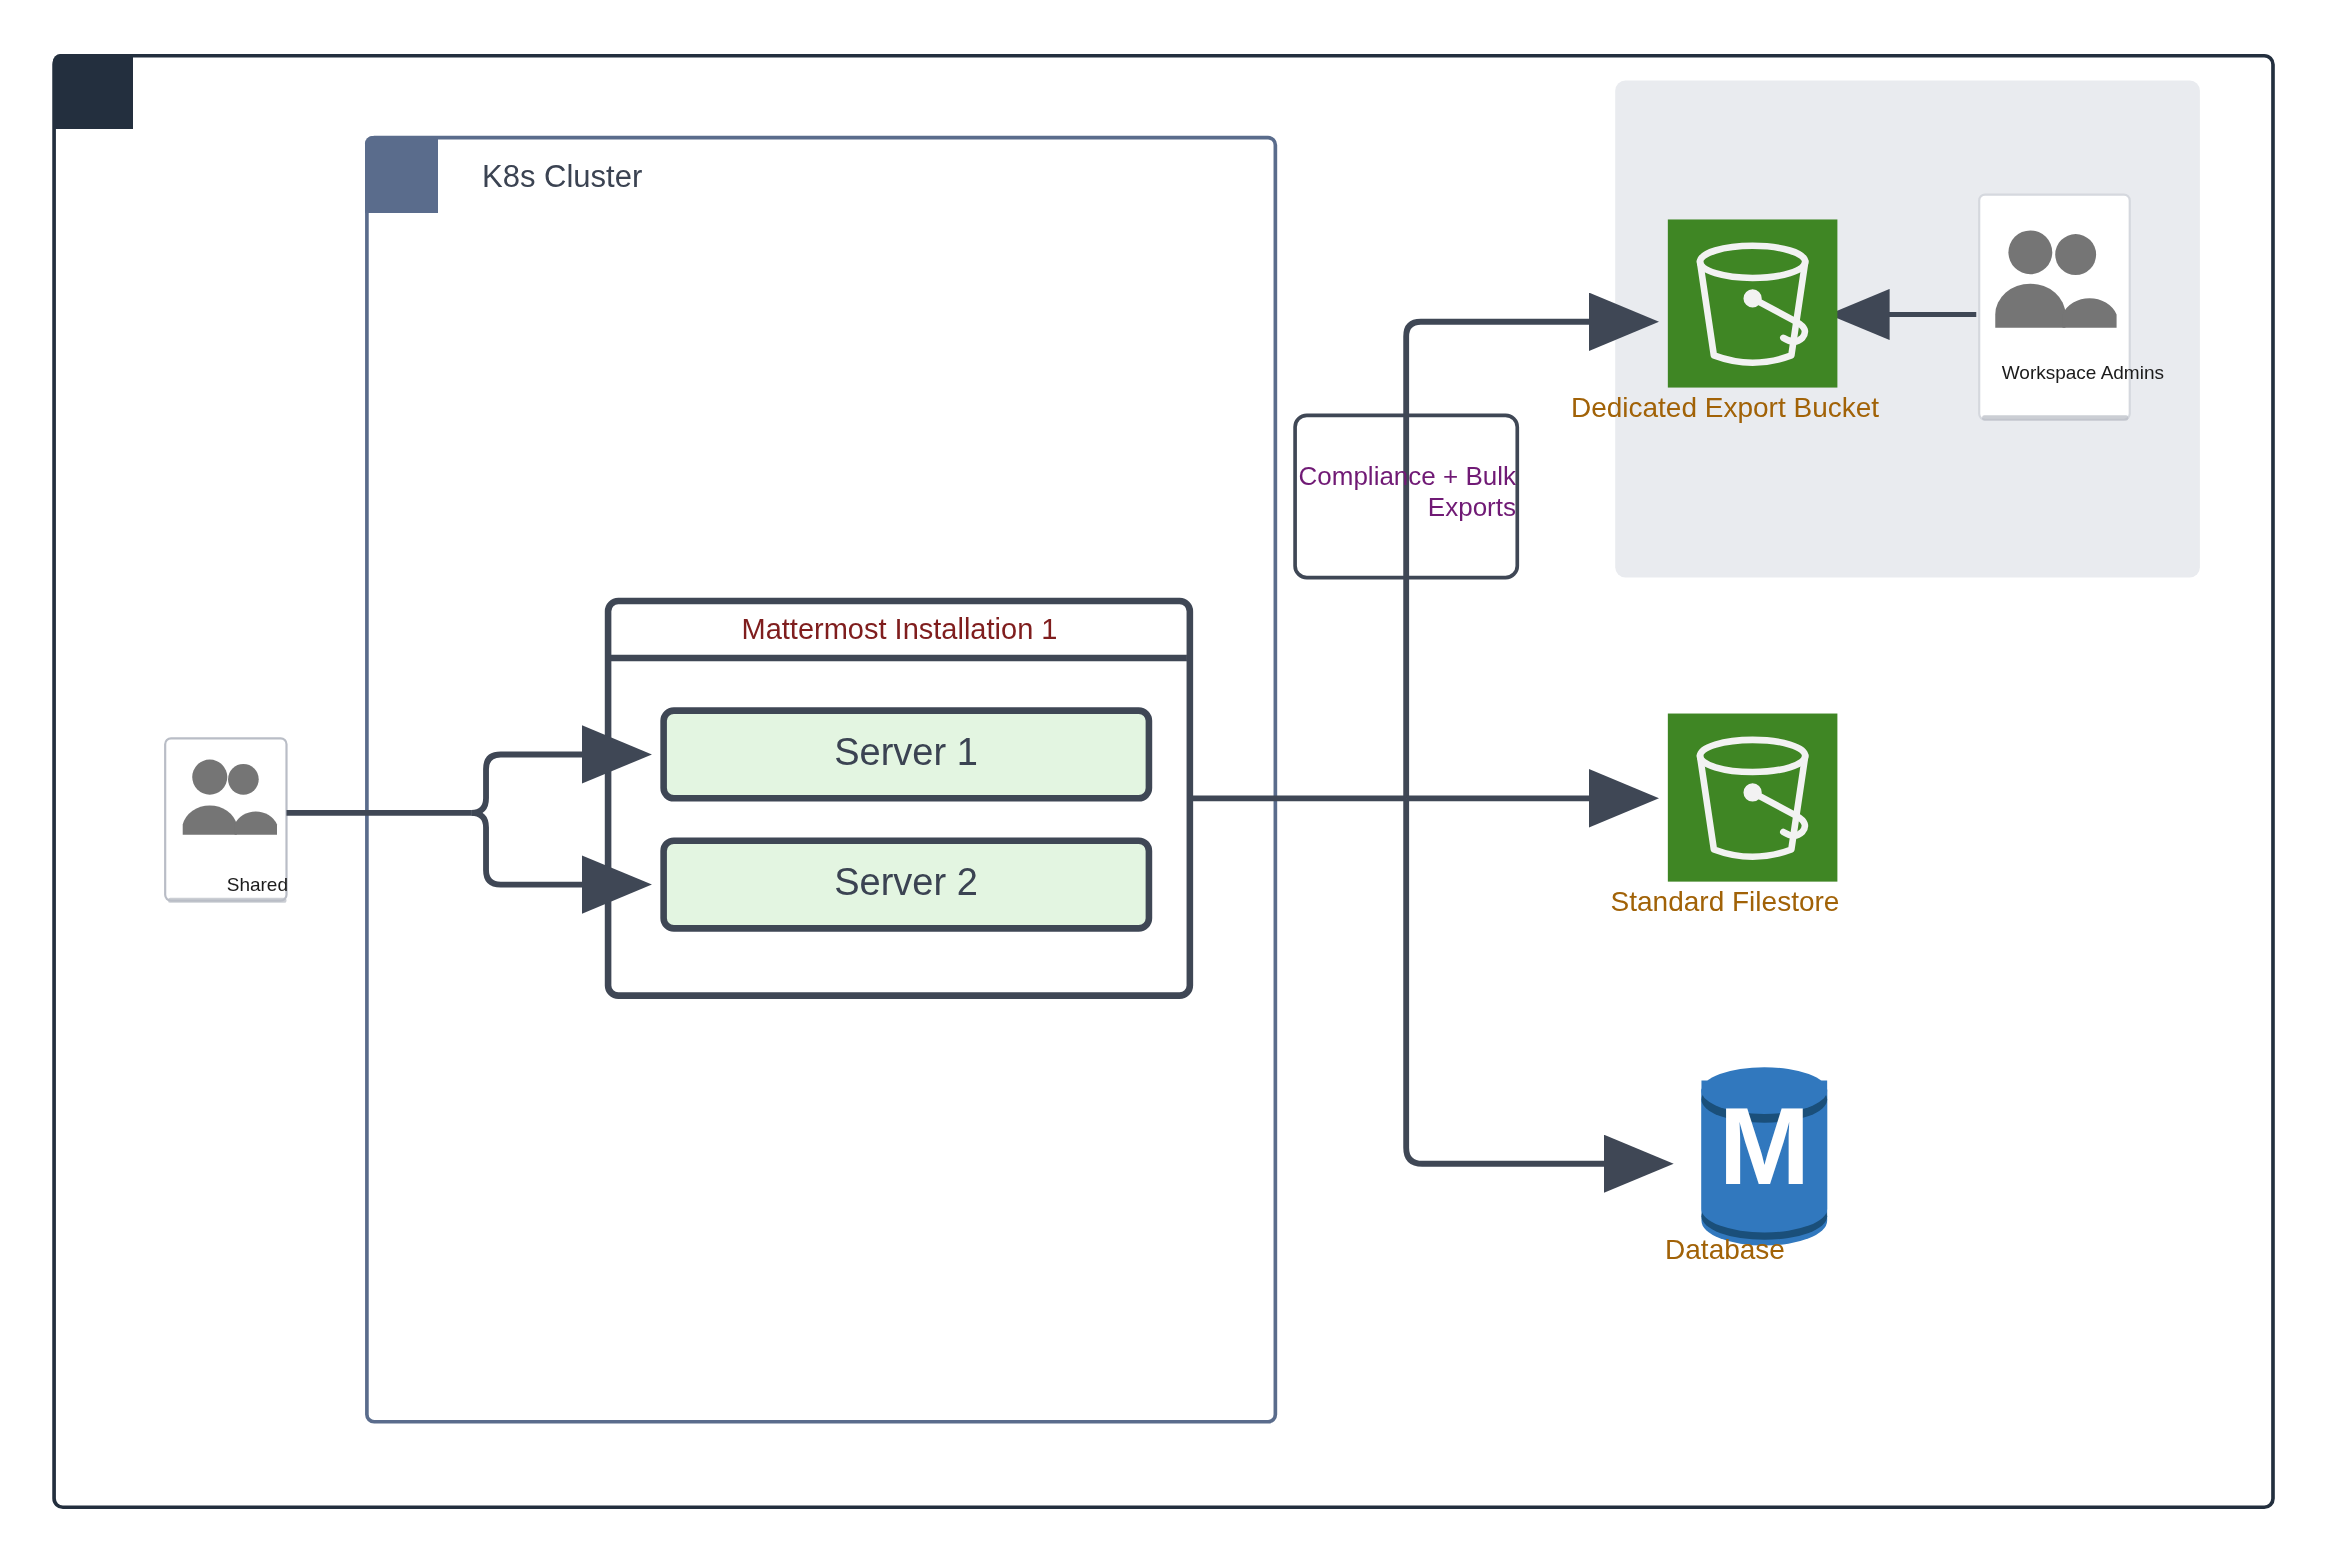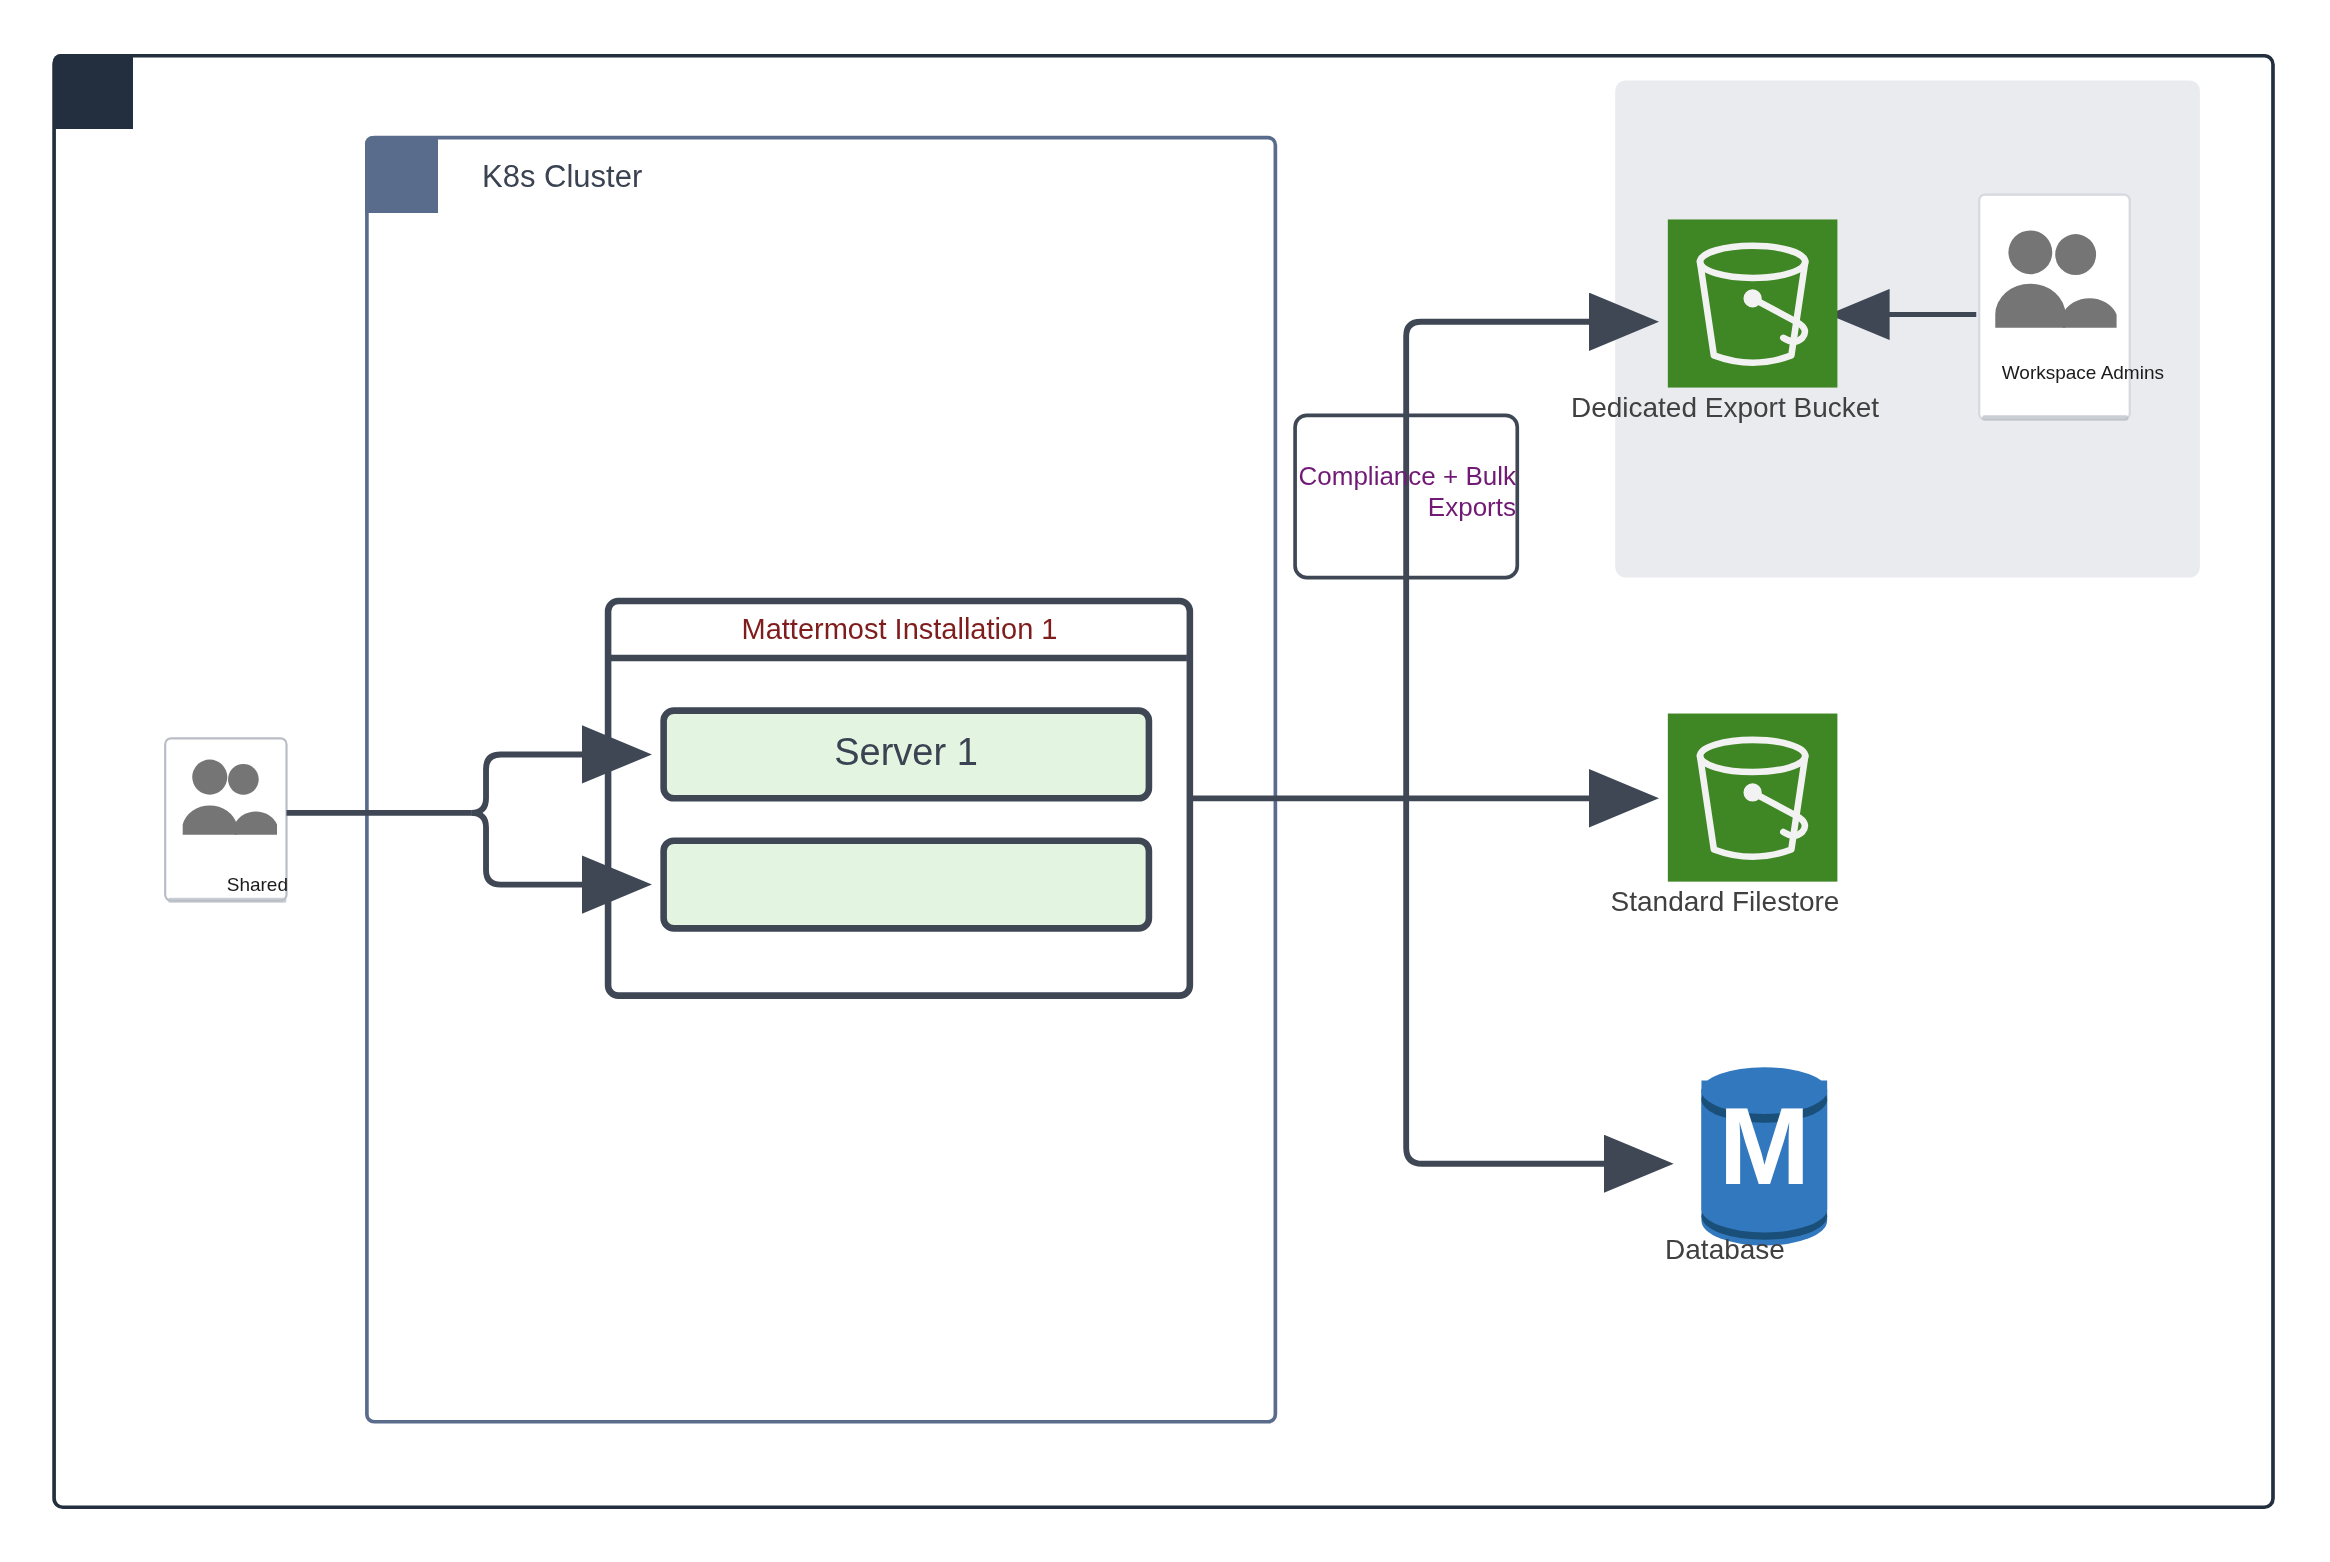--- a/index.html
+++ b/index.html
@@ -77,7 +77,7 @@
   .cap {
     position: absolute;
     font-size: 28px;
-    color: #404040;
+    color: #a16207;
     text-align: center;
   }
   .cap-export { left: 1535px; top: 392px; width: 380px; }

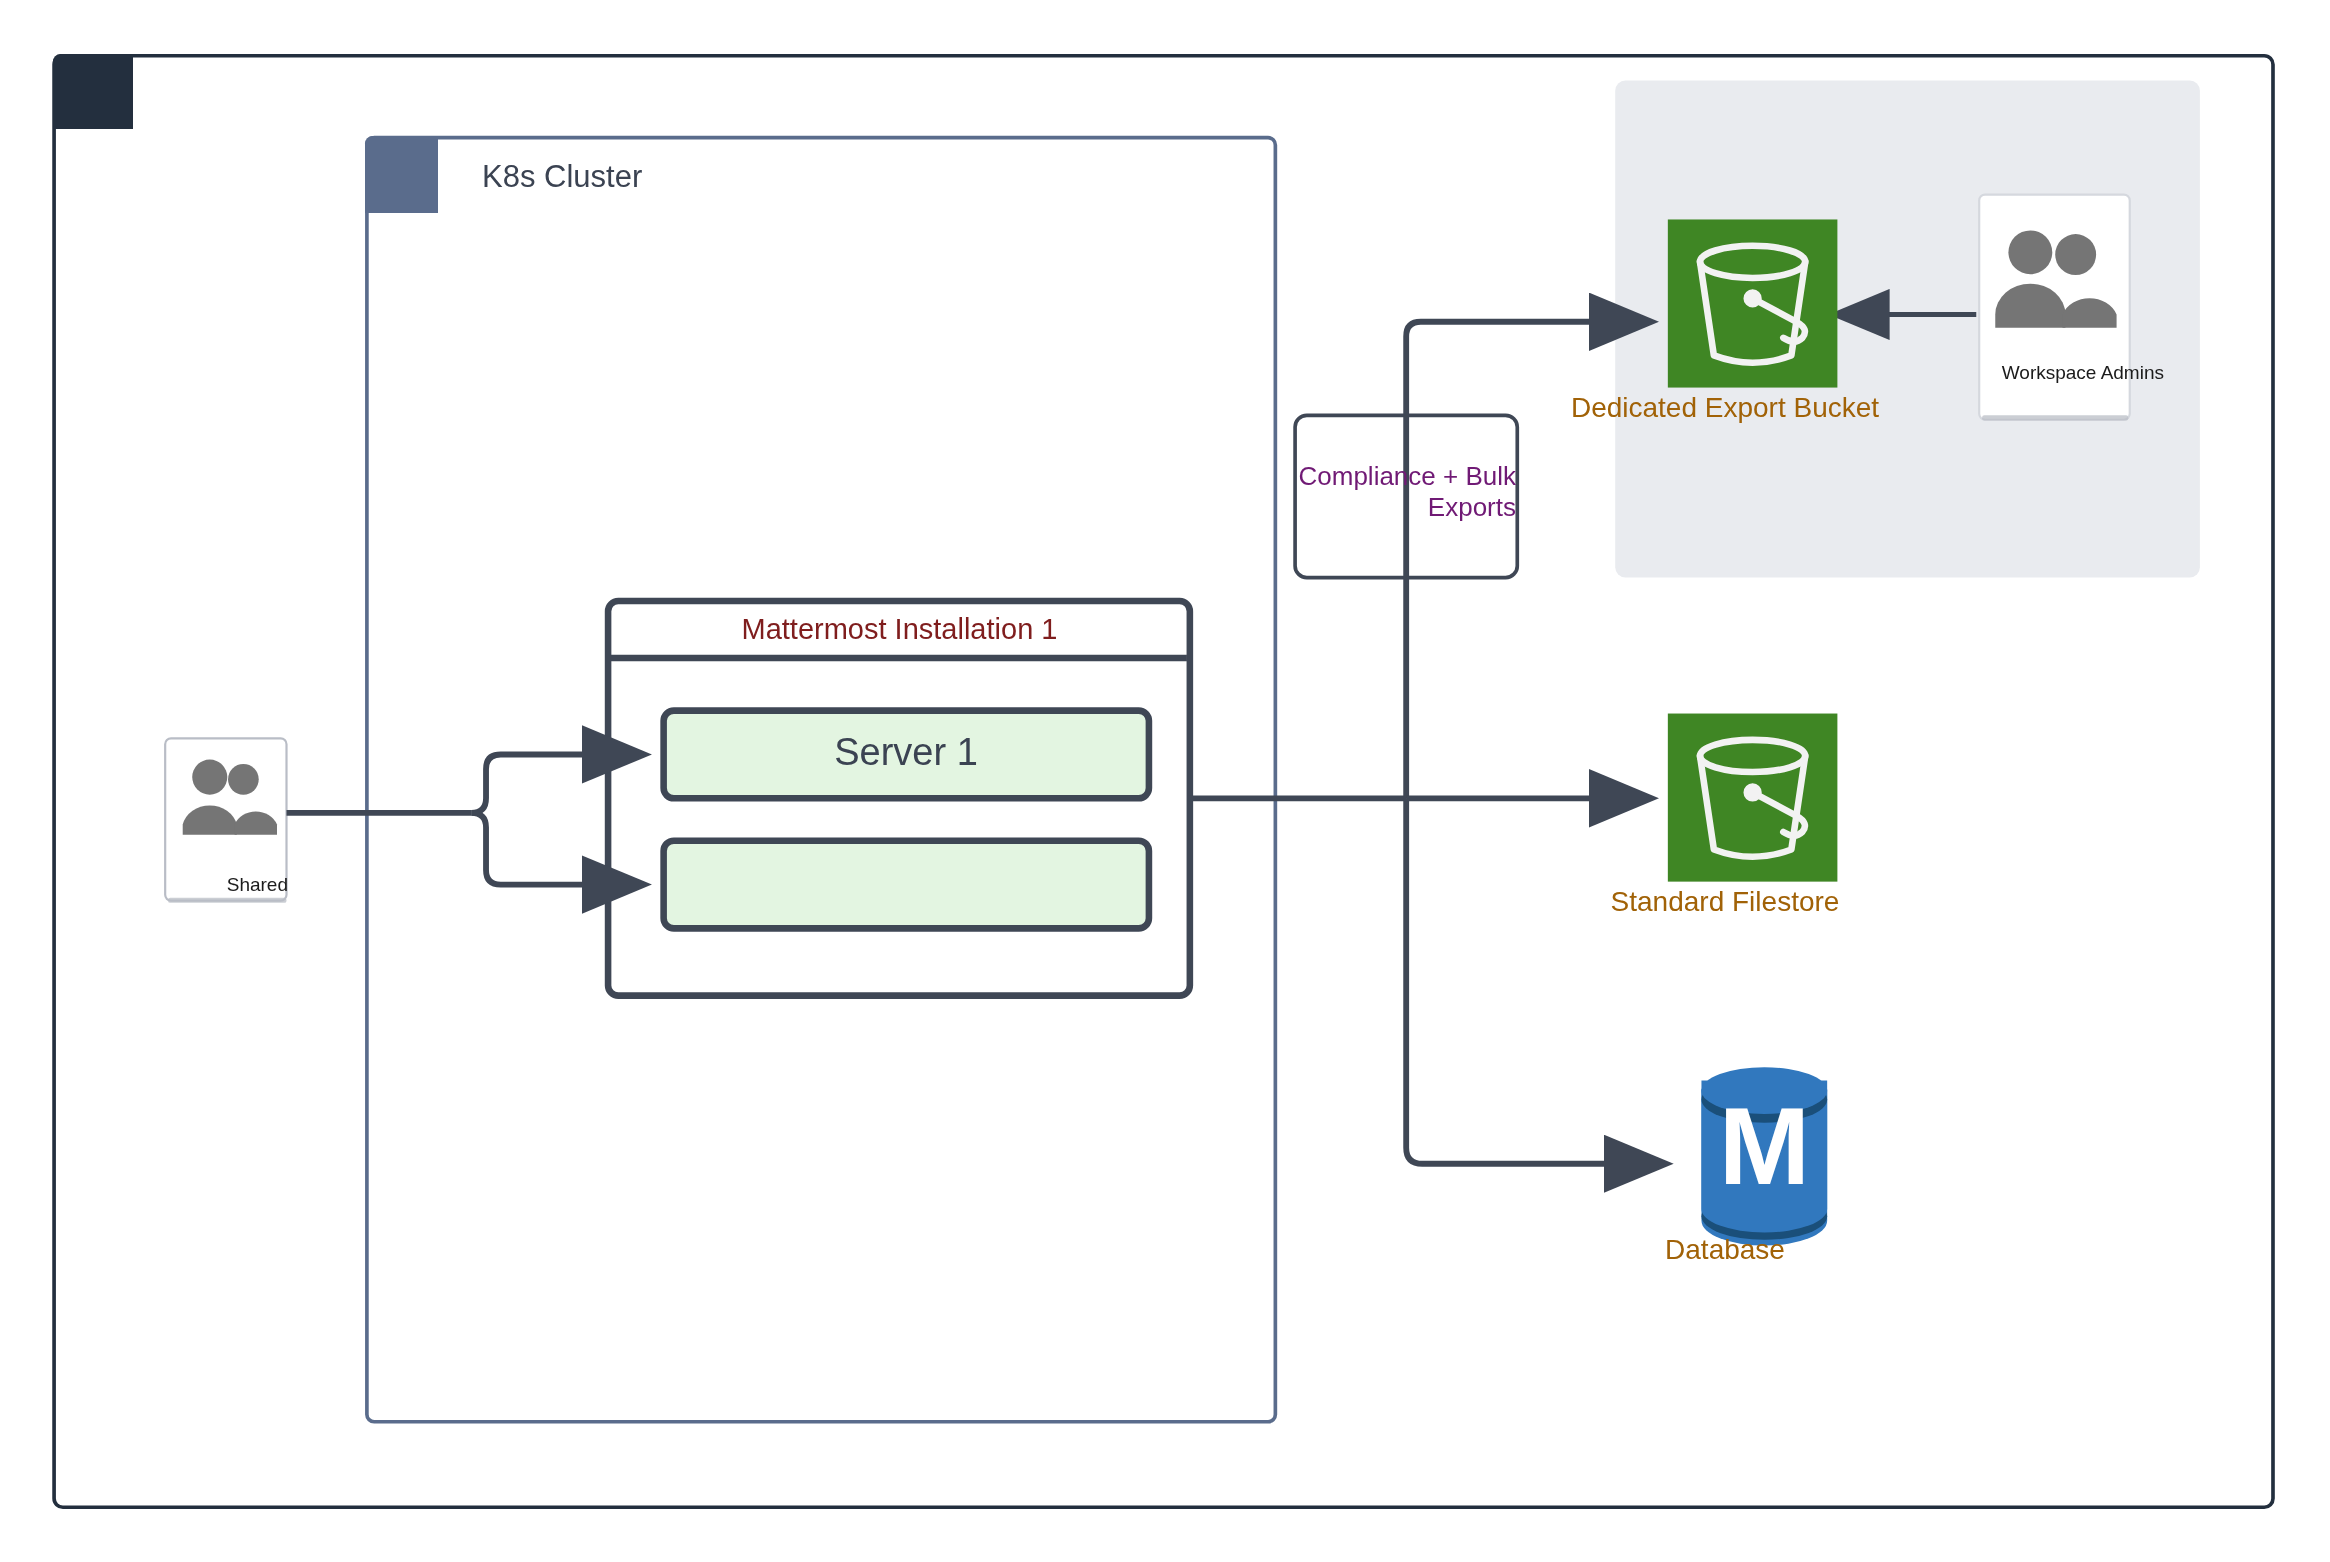--- a/index.html
+++ b/index.html
@@ -208,6 +208,7 @@
   <div class="mm-title">Mattermost Installation 1</div>
 
   <div class="srv-label srv1">Server 1</div>
+  <div class="srv-label srv2">Server 2</div>
 
   <div class="cbe-label">Compliance +
 Bulk Exports</div>

